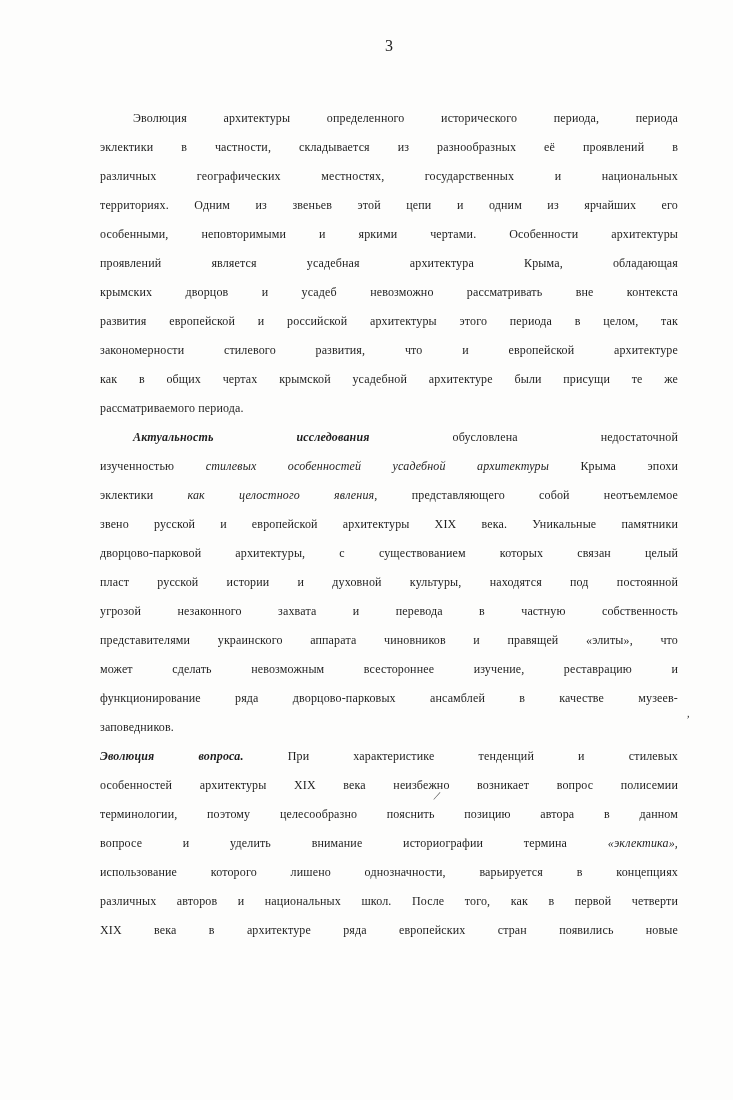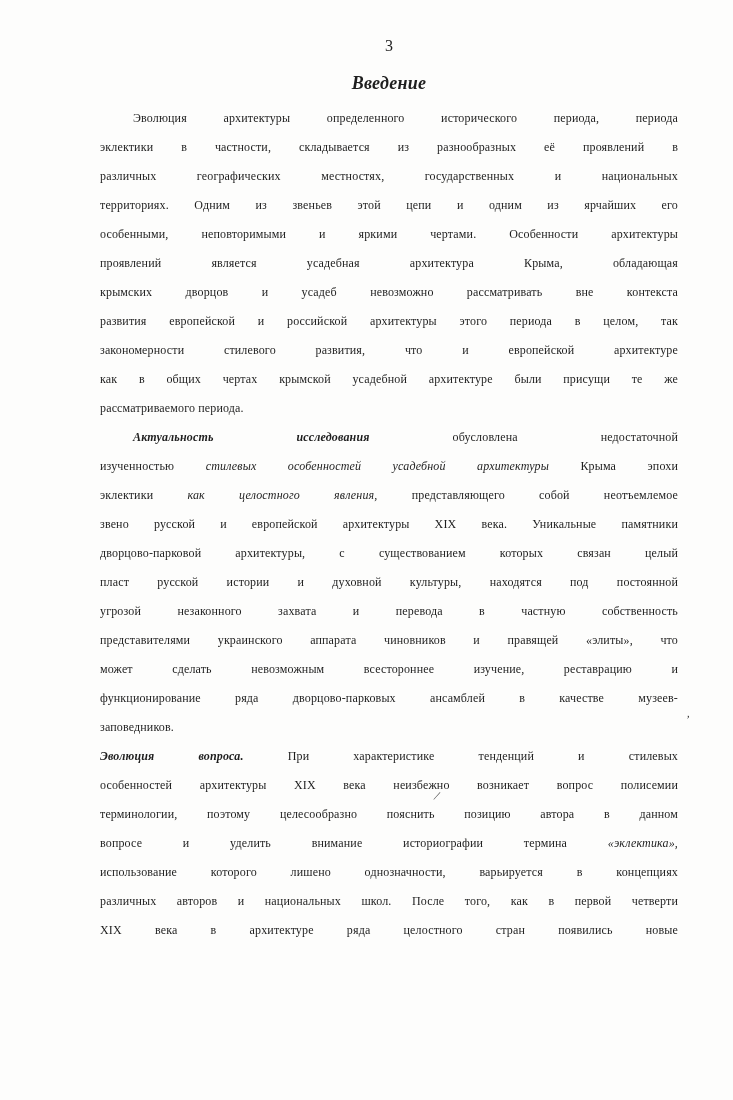--- a/index.html
+++ b/index.html
@@ -86,7 +86,6 @@
 
   <div class="page-number">3</div>
 
-  <div class="doc-heading">Введение</div>
 
   <div class="text-lines">
       <div class="line indent"><span class="seg-n">Эволюция архитектуры определенного исторического периода, периода</span></div>

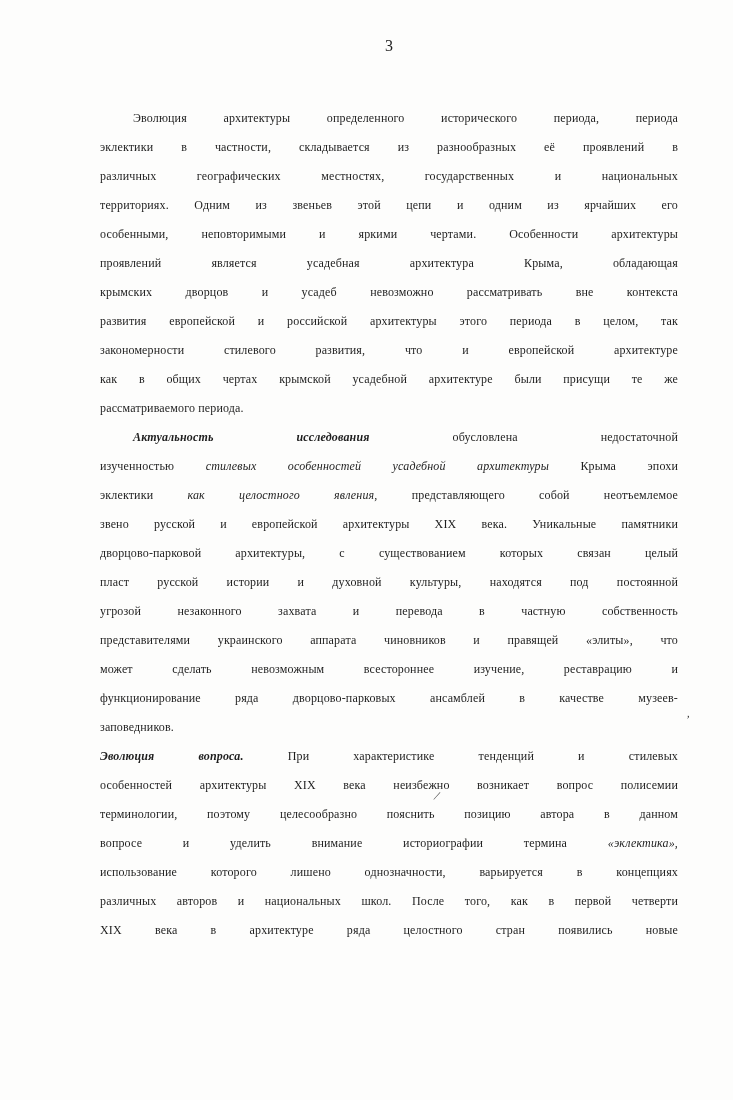--- a/index.html
+++ b/index.html
@@ -116,7 +116,7 @@
       <div class="line"><span class="seg-n">вопросе и уделить внимание историографии термина </span><span class="seg-i">«эклектика»,</span></div>
       <div class="line"><span class="seg-n">использование которого лишено однозначности, варьируется в концепциях</span></div>
       <div class="line"><span class="seg-n">различных авторов и национальных школ. После того, как в первой четверти</span></div>
-      <div class="line"><span class="seg-n">XIX века в архитектуре ряда целостного стран появились новые</span></div>
+      <div class="line"><span class="seg-n">XIX века в архитектуре ряда европейских стран появились новые</span></div>
     </div>
 
   <span class="artifact apostrophe">ʼ</span>

